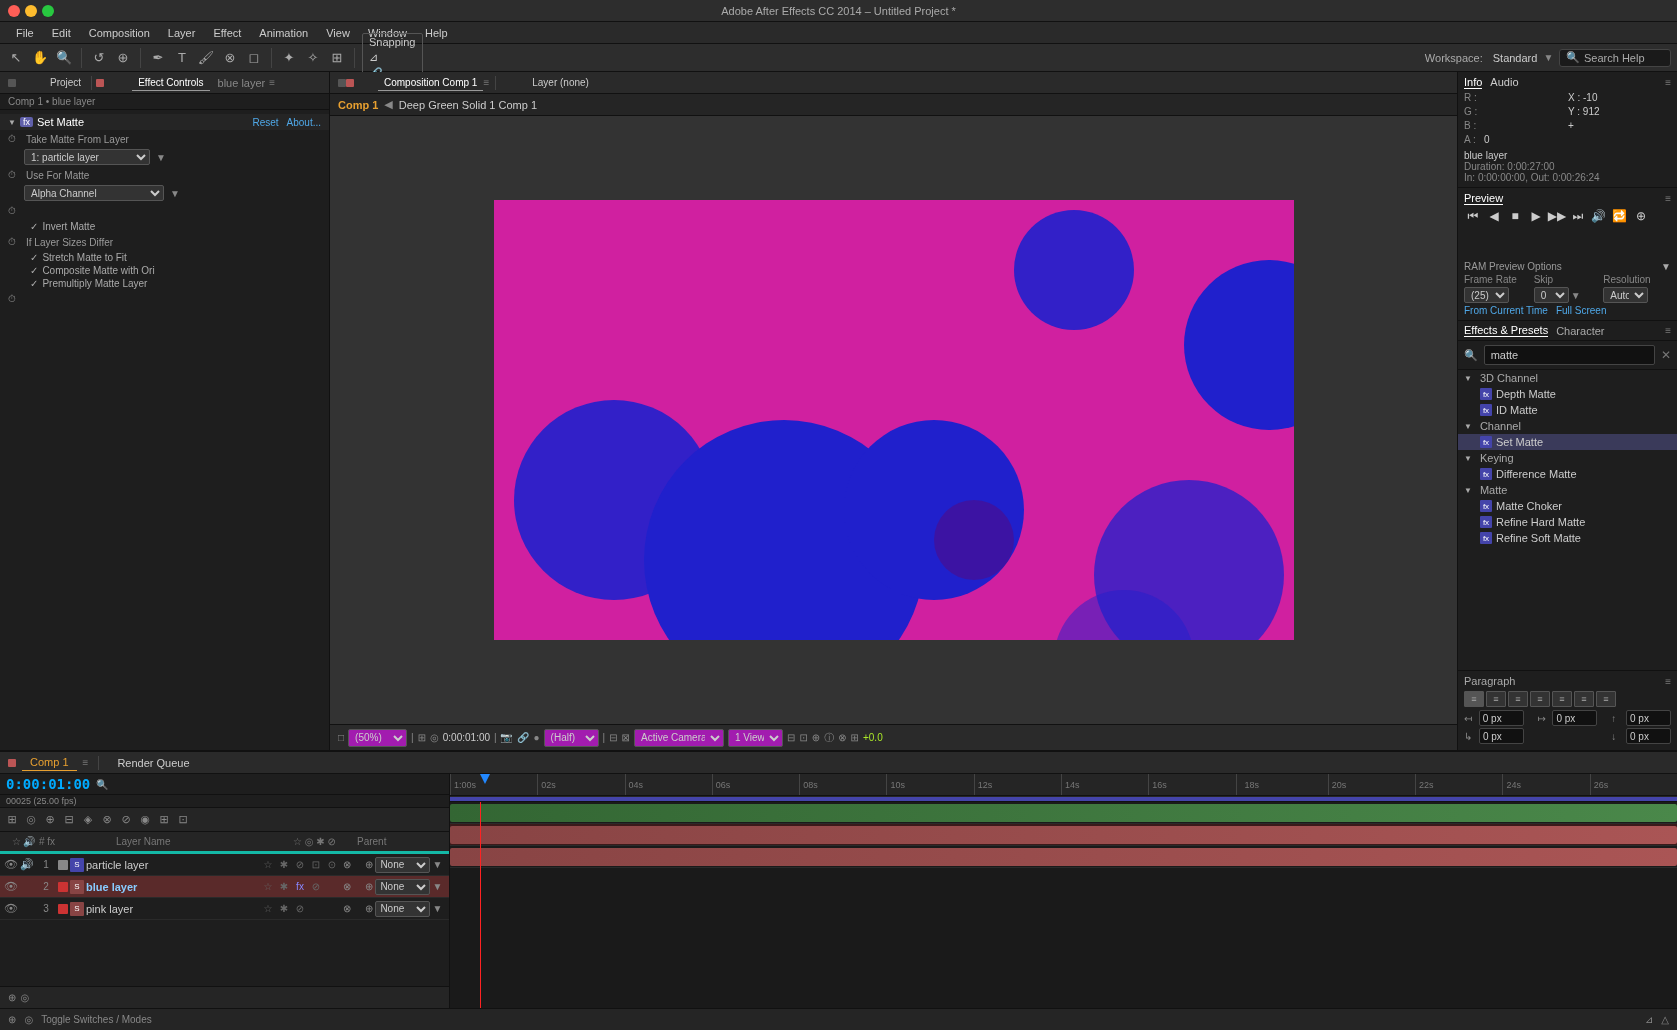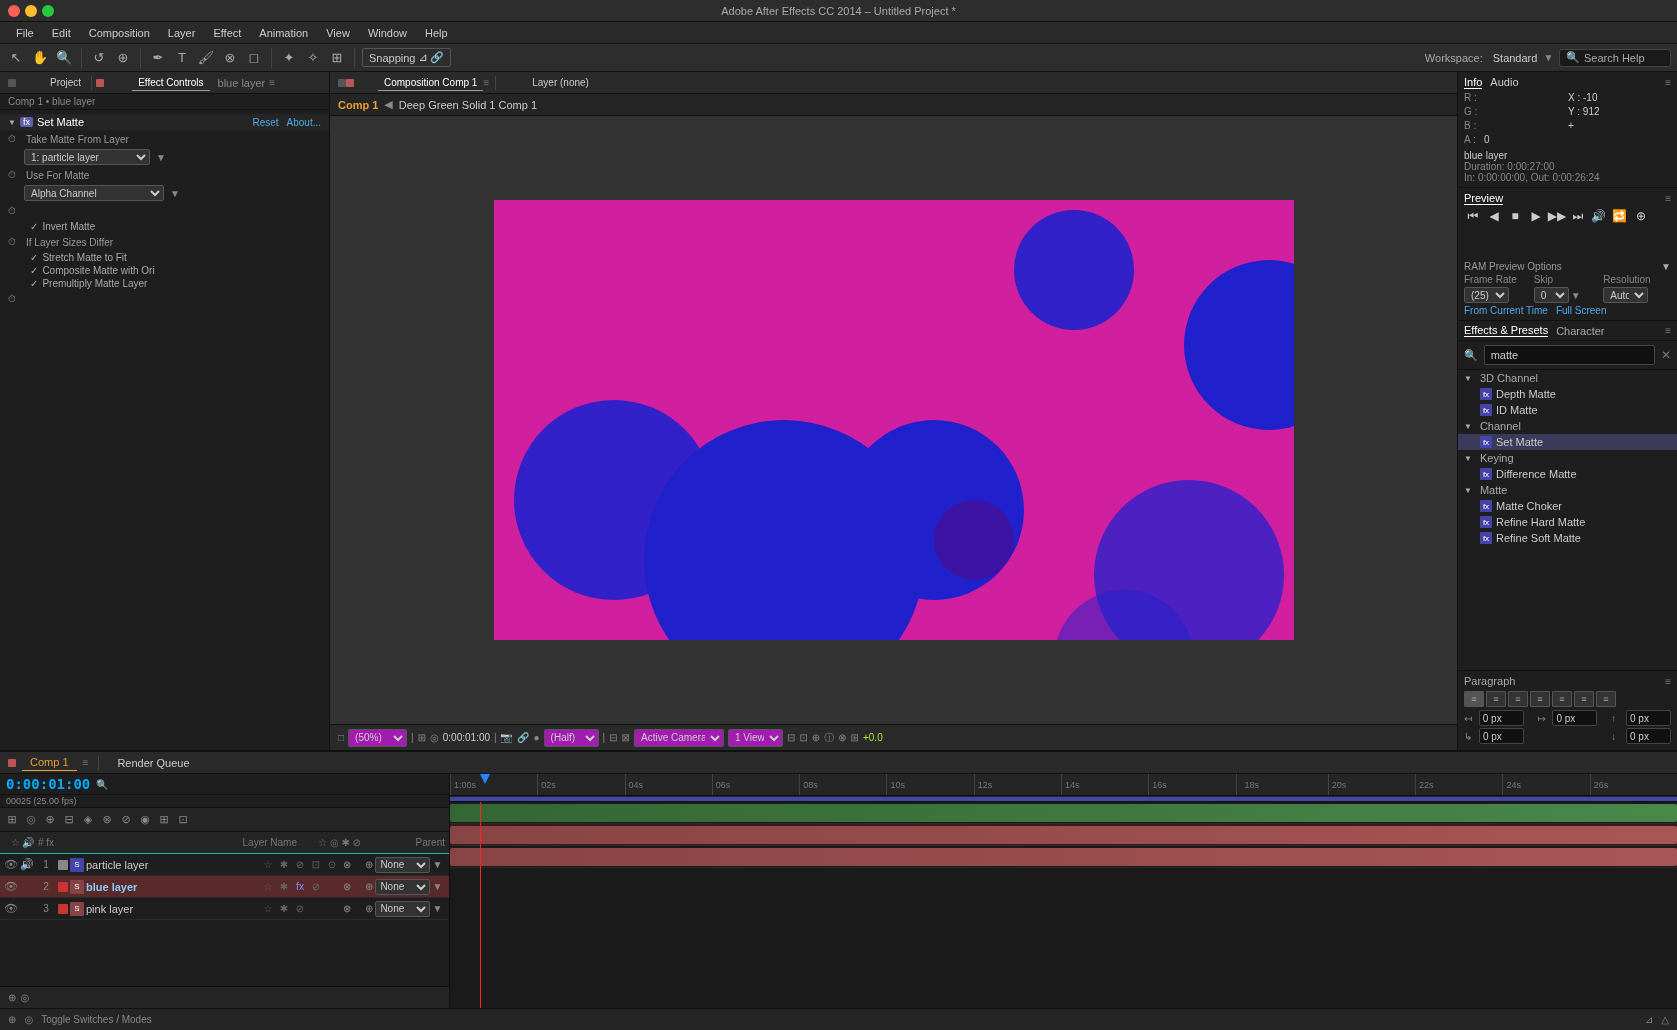--- a/index.html
+++ b/index.html
@@ -80,13 +80,14 @@
     }
     .toolbar-sep { width: 1px; height: 20px; background: #444; margin: 0 3px; }
     .toolbar-snapping {
-      display: flex; align-items: flex-end; gap: 3px;
+      display: flex; align-items: flex-start; gap: 3px;
       padding: 2px 6px;
       border: 1px solid #555;
       border-radius: 2px;
       color: #cccccc;
       font-size: 11px;
       cursor: pointer;
+      flex-direction: column;
     }
 
     

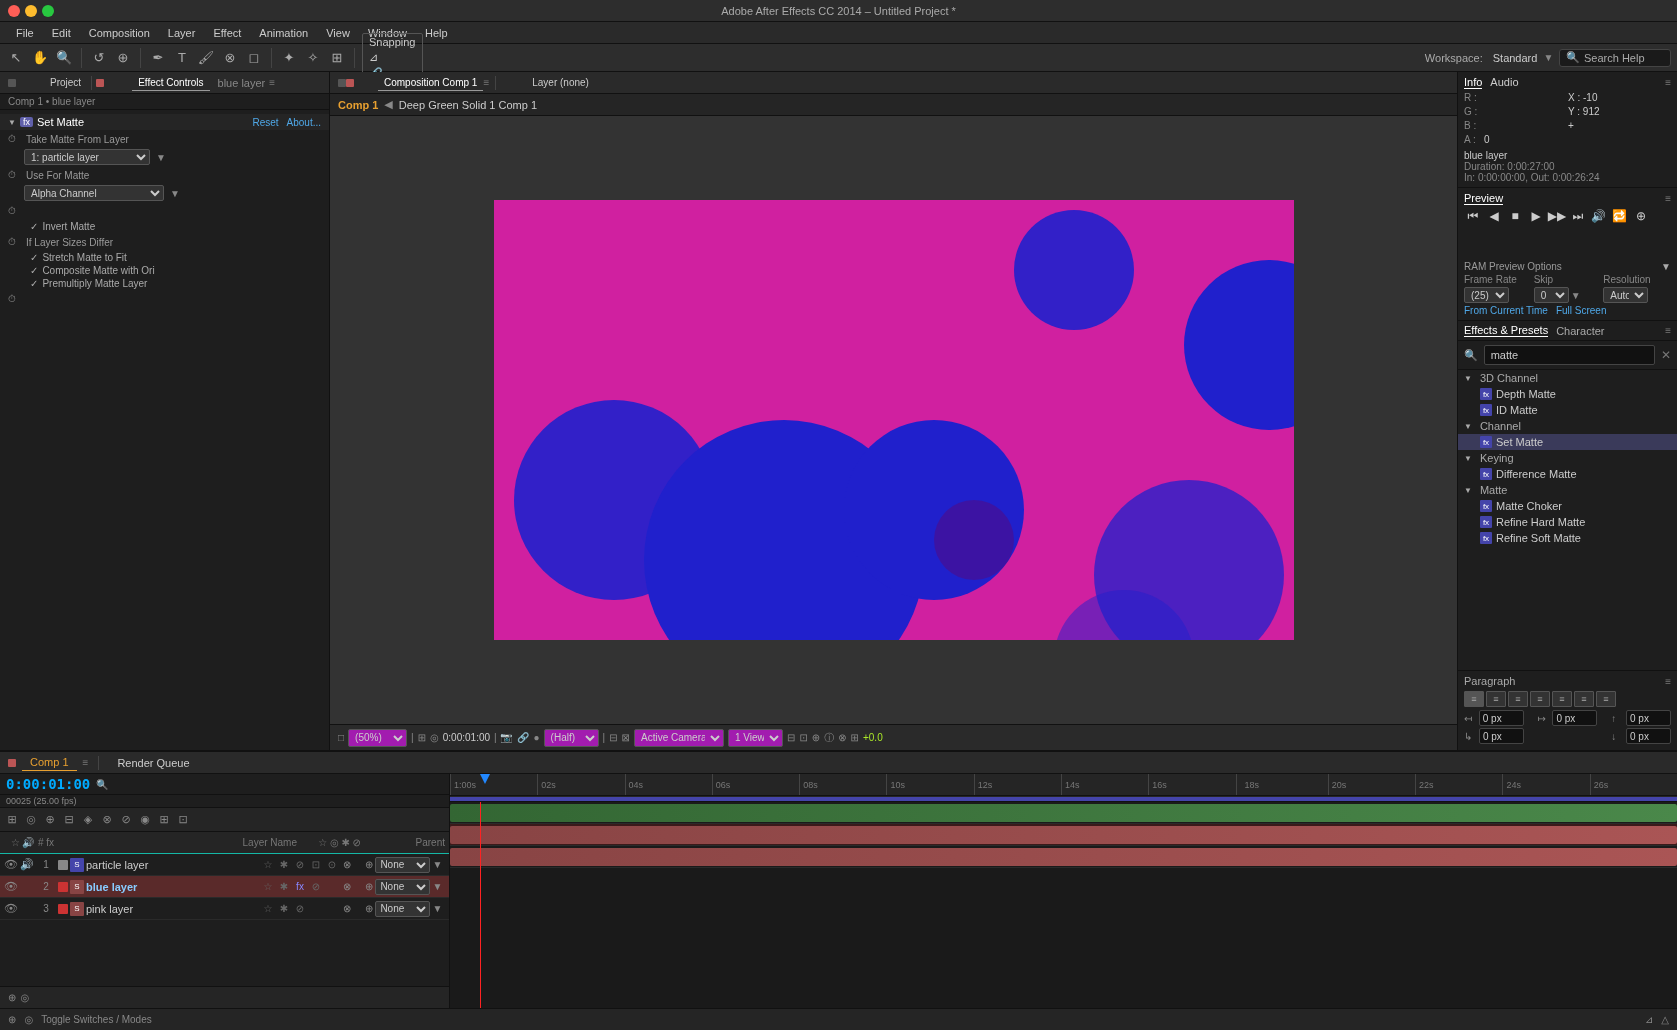--- a/index.html
+++ b/index.html
@@ -563,12 +563,11 @@
       height: 22px;
       display: flex;
       align-items: center;
-      padding: 0 4px;
-      border-bottom: 1px solid #14b8a6;
+      padding: 0 12px;
+      border-bottom: 3px solid #14b8a6;
       font-size: 10px;
       color: #777;
       gap: 4px;
-      text-align: right;
     }
     .lc-col-name { flex: 1; padding-left: 50px; }
     .lc-col-parent { width: 80px; }

